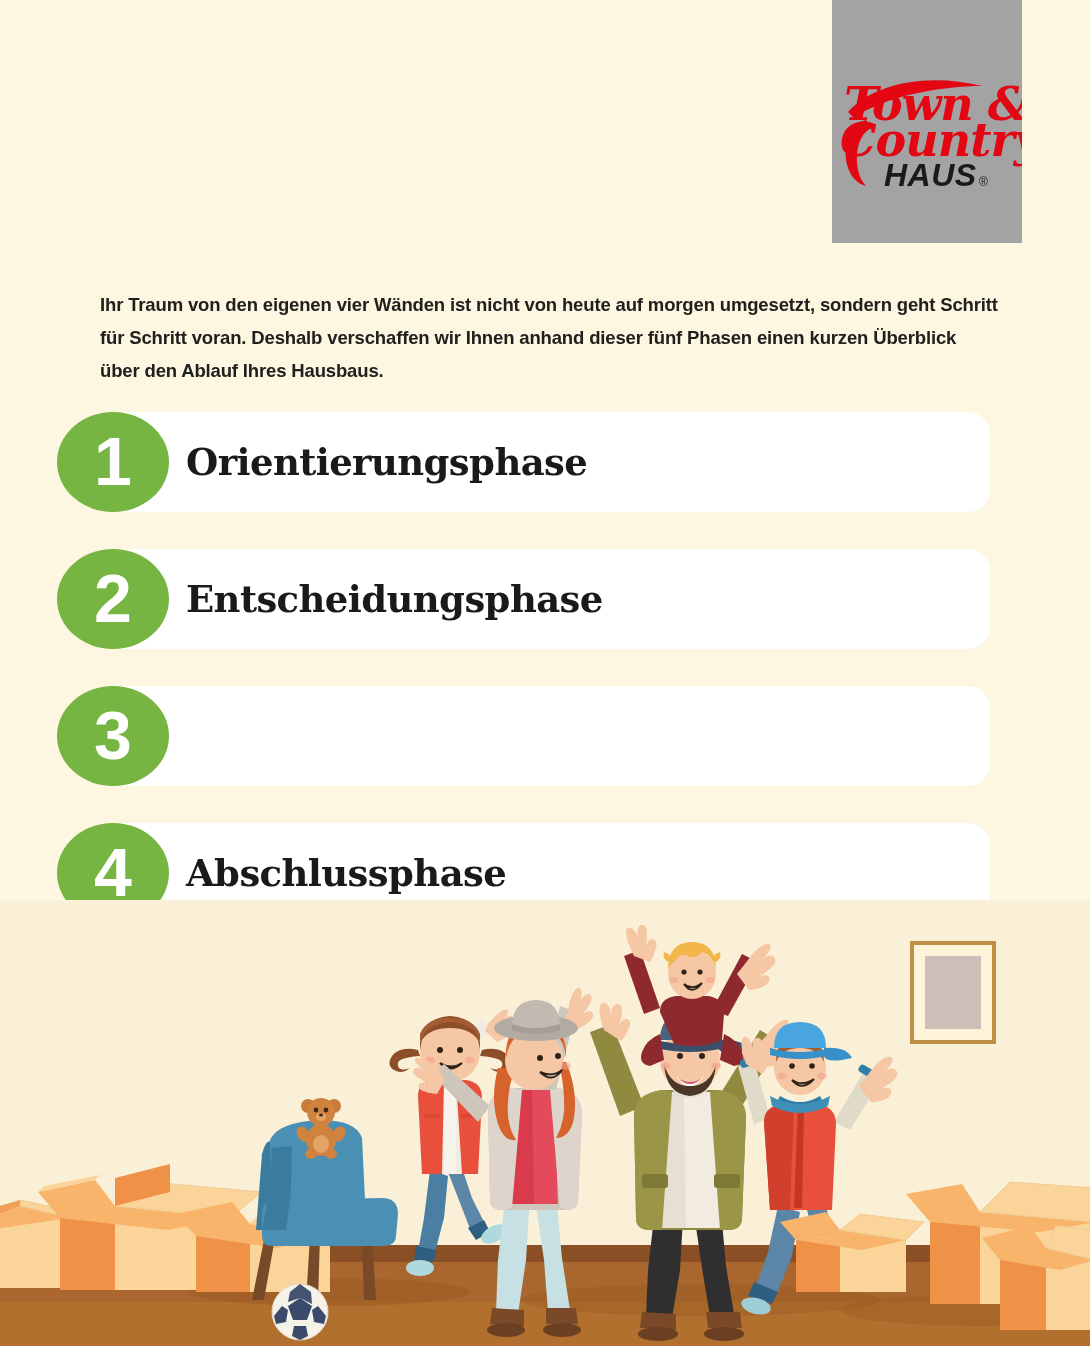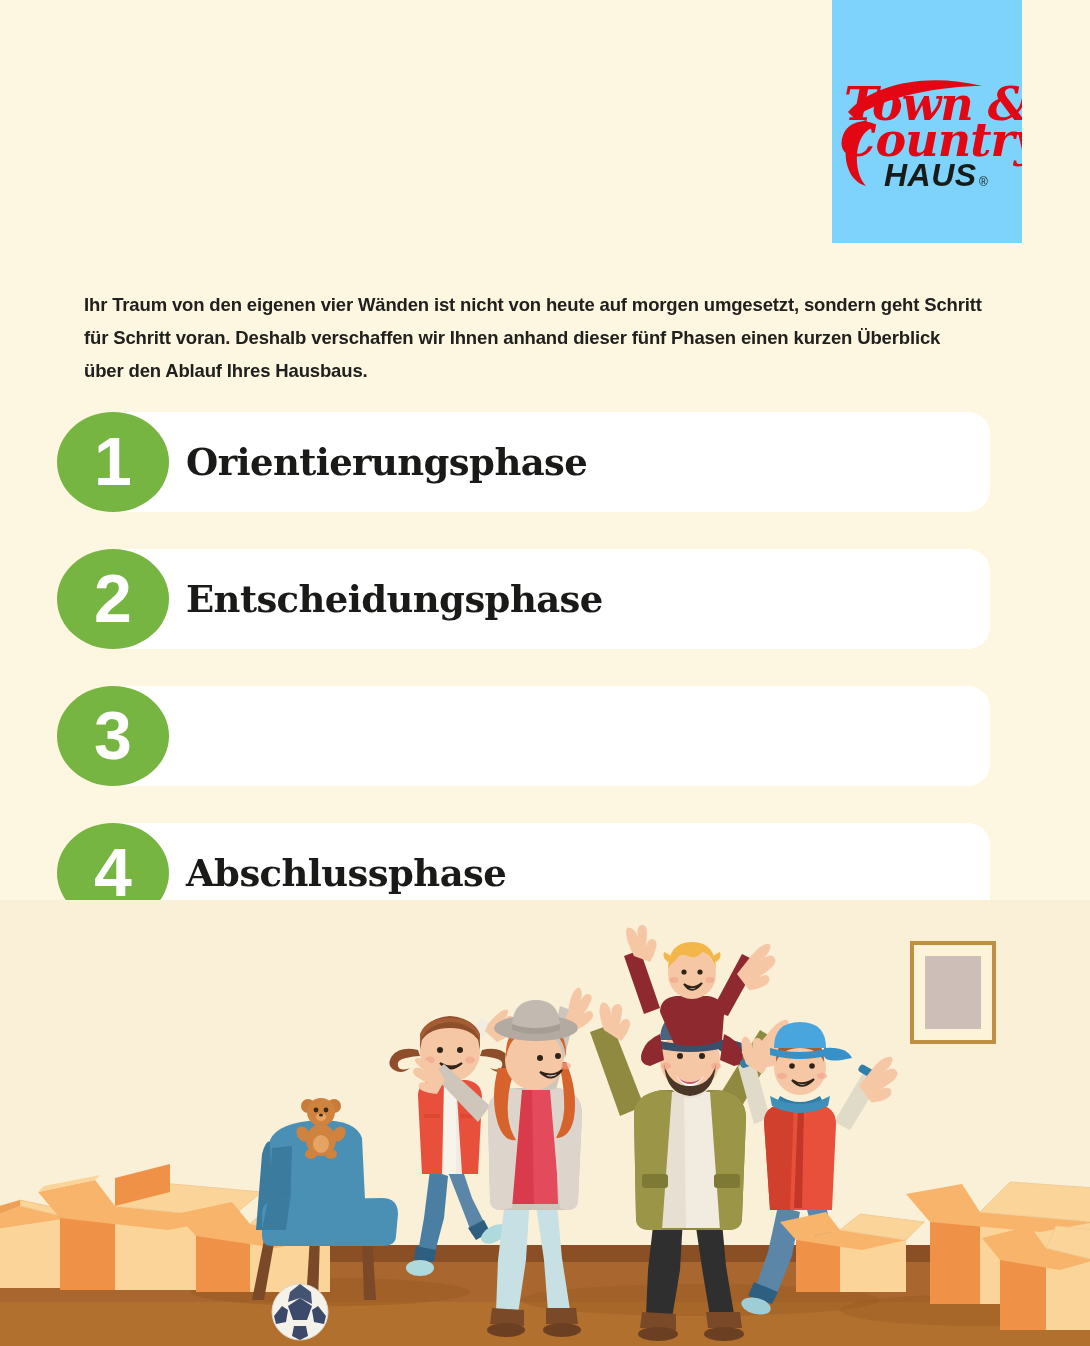--- a/index.html
+++ b/index.html
@@ -16,7 +16,7 @@
   
   .logo-box{
     position:absolute;left:832px;top:0;width:190px;height:243px;
-    background:#7dd3fc;z-index:40;
+    background:#a3a3a3;z-index:40;
   }
   .logo-art{position:absolute;left:0;top:0;width:190px;height:243px;}
 

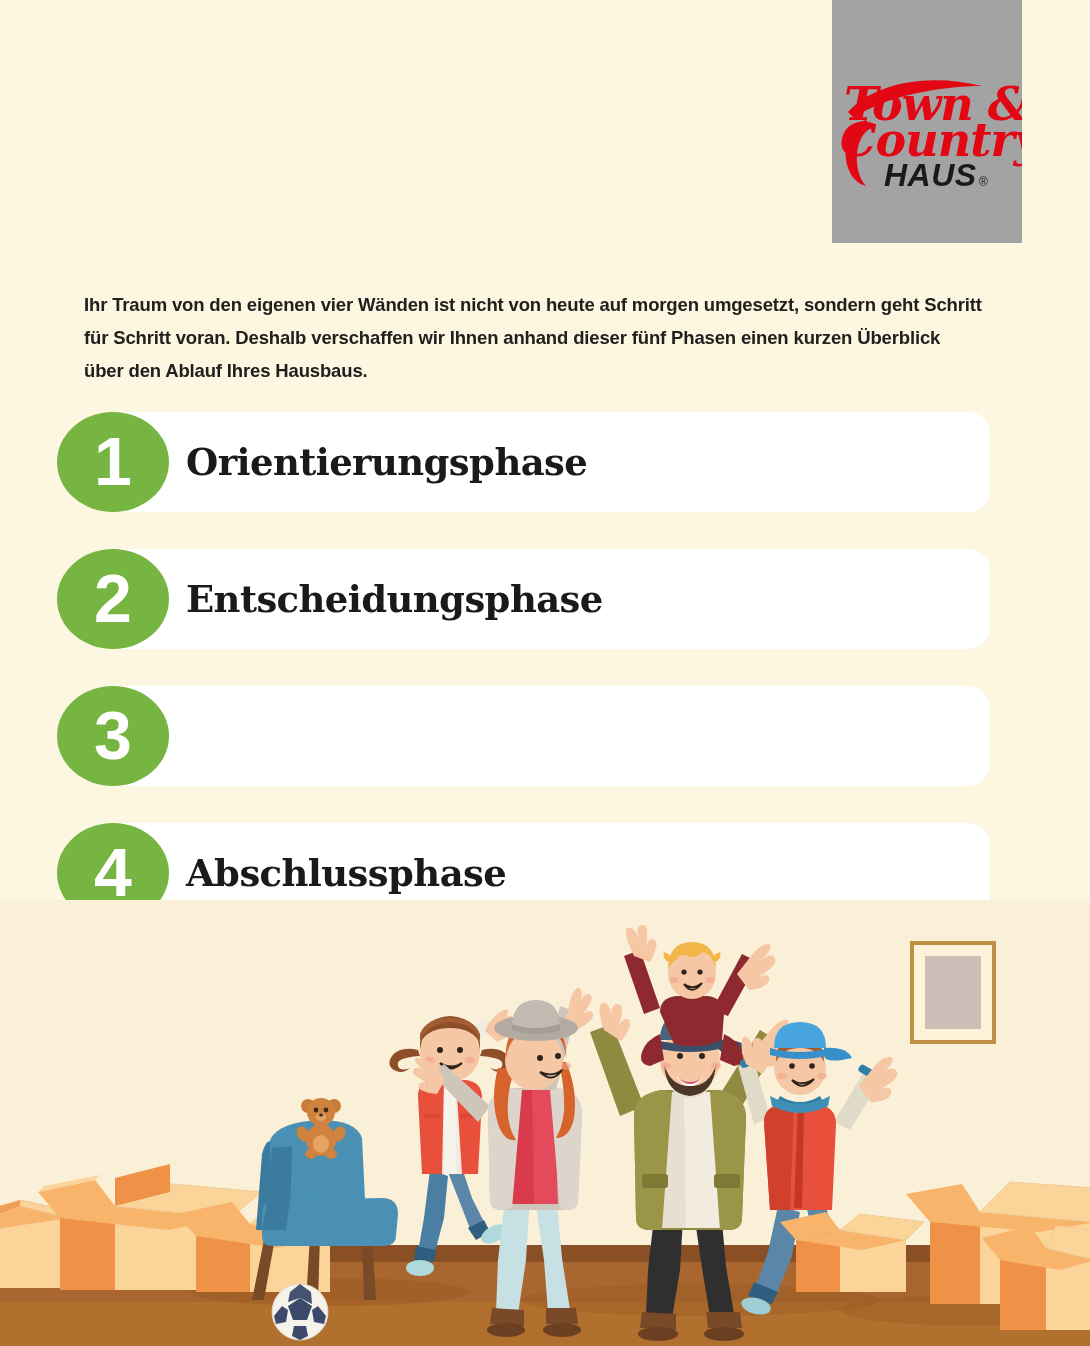--- a/index.html
+++ b/index.html
@@ -48,7 +48,7 @@
 
   
   .intro{
-    position:absolute;left:84px;top:288px;width:900px;z-index:30;
+    position:absolute;left:100px;top:288px;width:900px;z-index:30;
     font-family:"Liberation Sans", sans-serif;
     font-weight:bold;
     font-size:18.5px;

